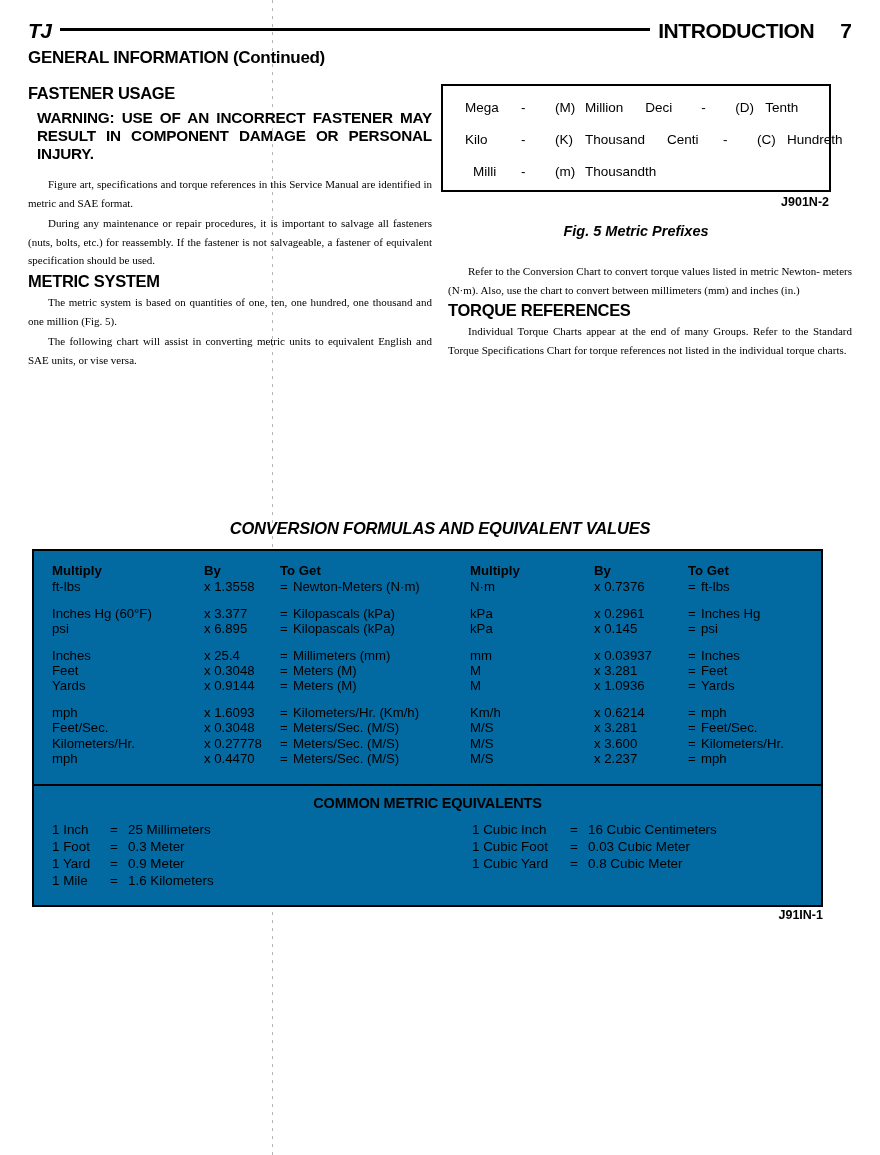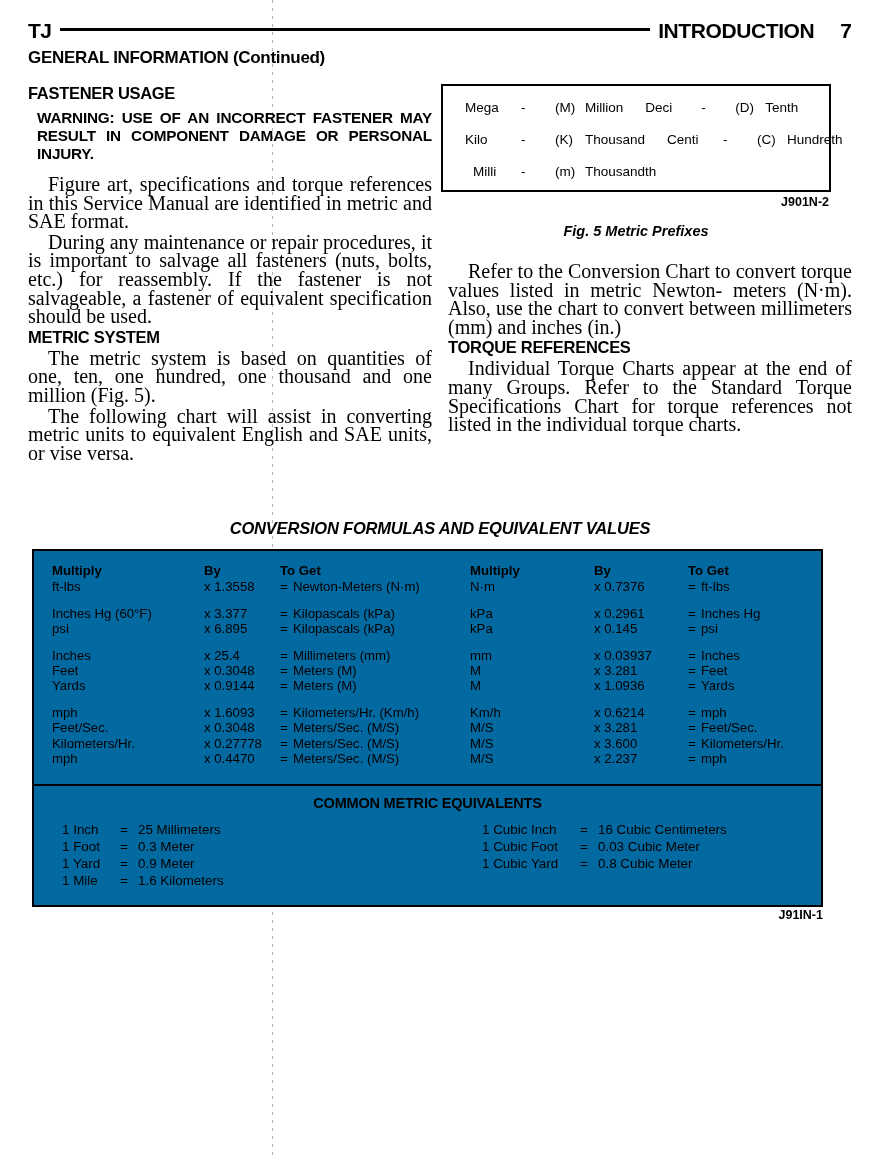--- a/index.html
+++ b/index.html
@@ -50,6 +50,7 @@
     letter-spacing: -0.5px;
     flex: 0 0 auto;
     padding-right: 8px;
+    font-style: italic;
   }
   .hdr-rule {
     flex: 1 1 auto;

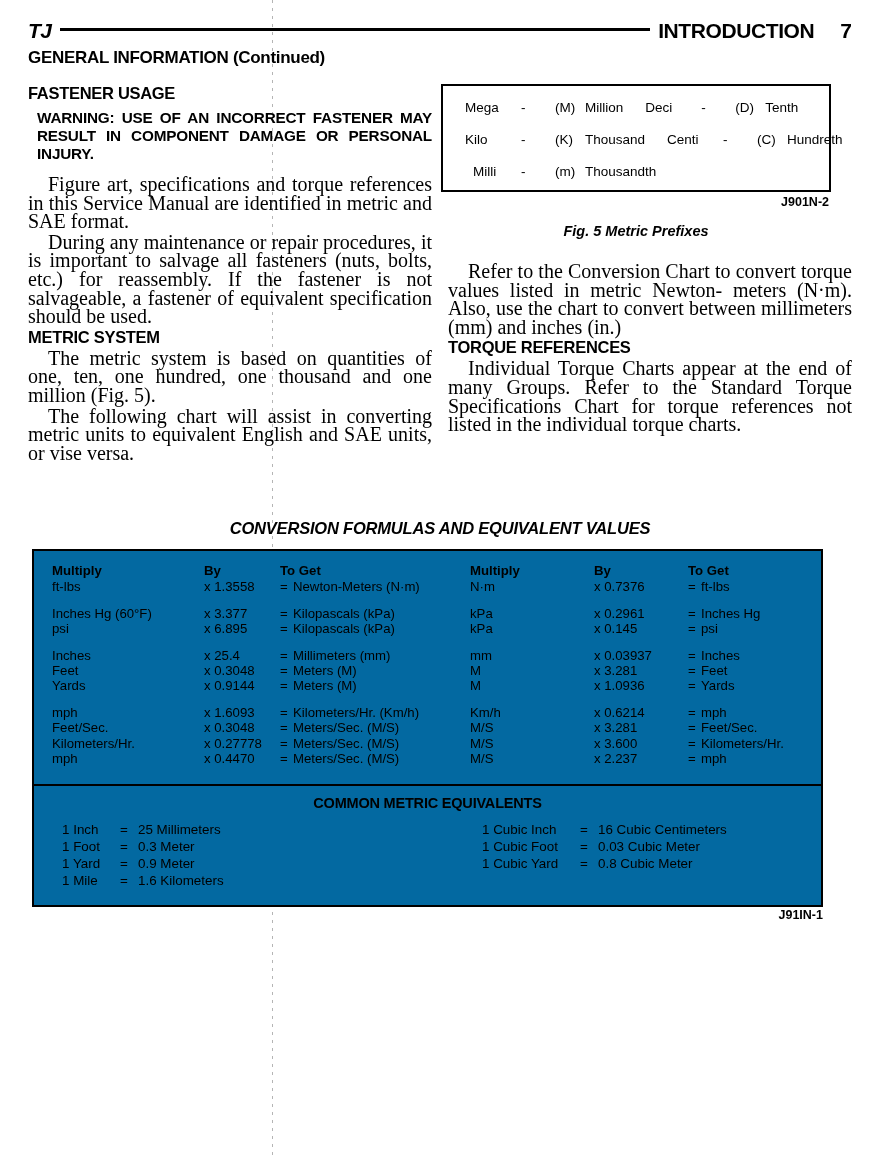--- a/index.html
+++ b/index.html
@@ -119,7 +119,7 @@
 
   p.body {
     font-family: "Liberation Serif", serif;
-    font-size: 20px;
+    font-size: 11px;
     line-height: 18.6px;
     margin: 0 0 2px 0;
     text-indent: 20px;

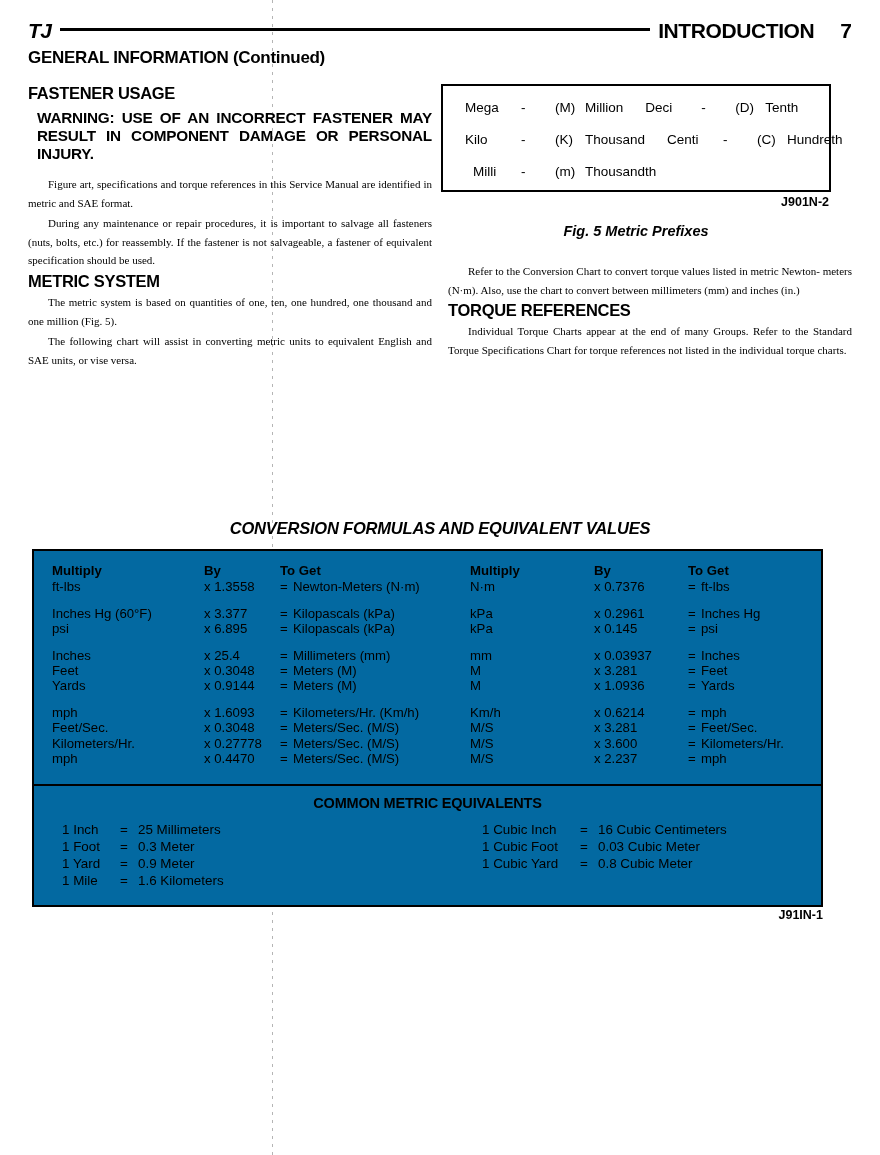--- a/index.html
+++ b/index.html
@@ -256,7 +256,7 @@
     font-family: "Liberation Sans", sans-serif;
     font-size: 13.4px;
   }
-  .cme-col-a { padding-left: 28px; width: 420px; }
+  .cme-col-a { padding-left: 18px; width: 420px; }
   .cme-col-b { width: auto; }
   .cme-row {
     display: flex;

